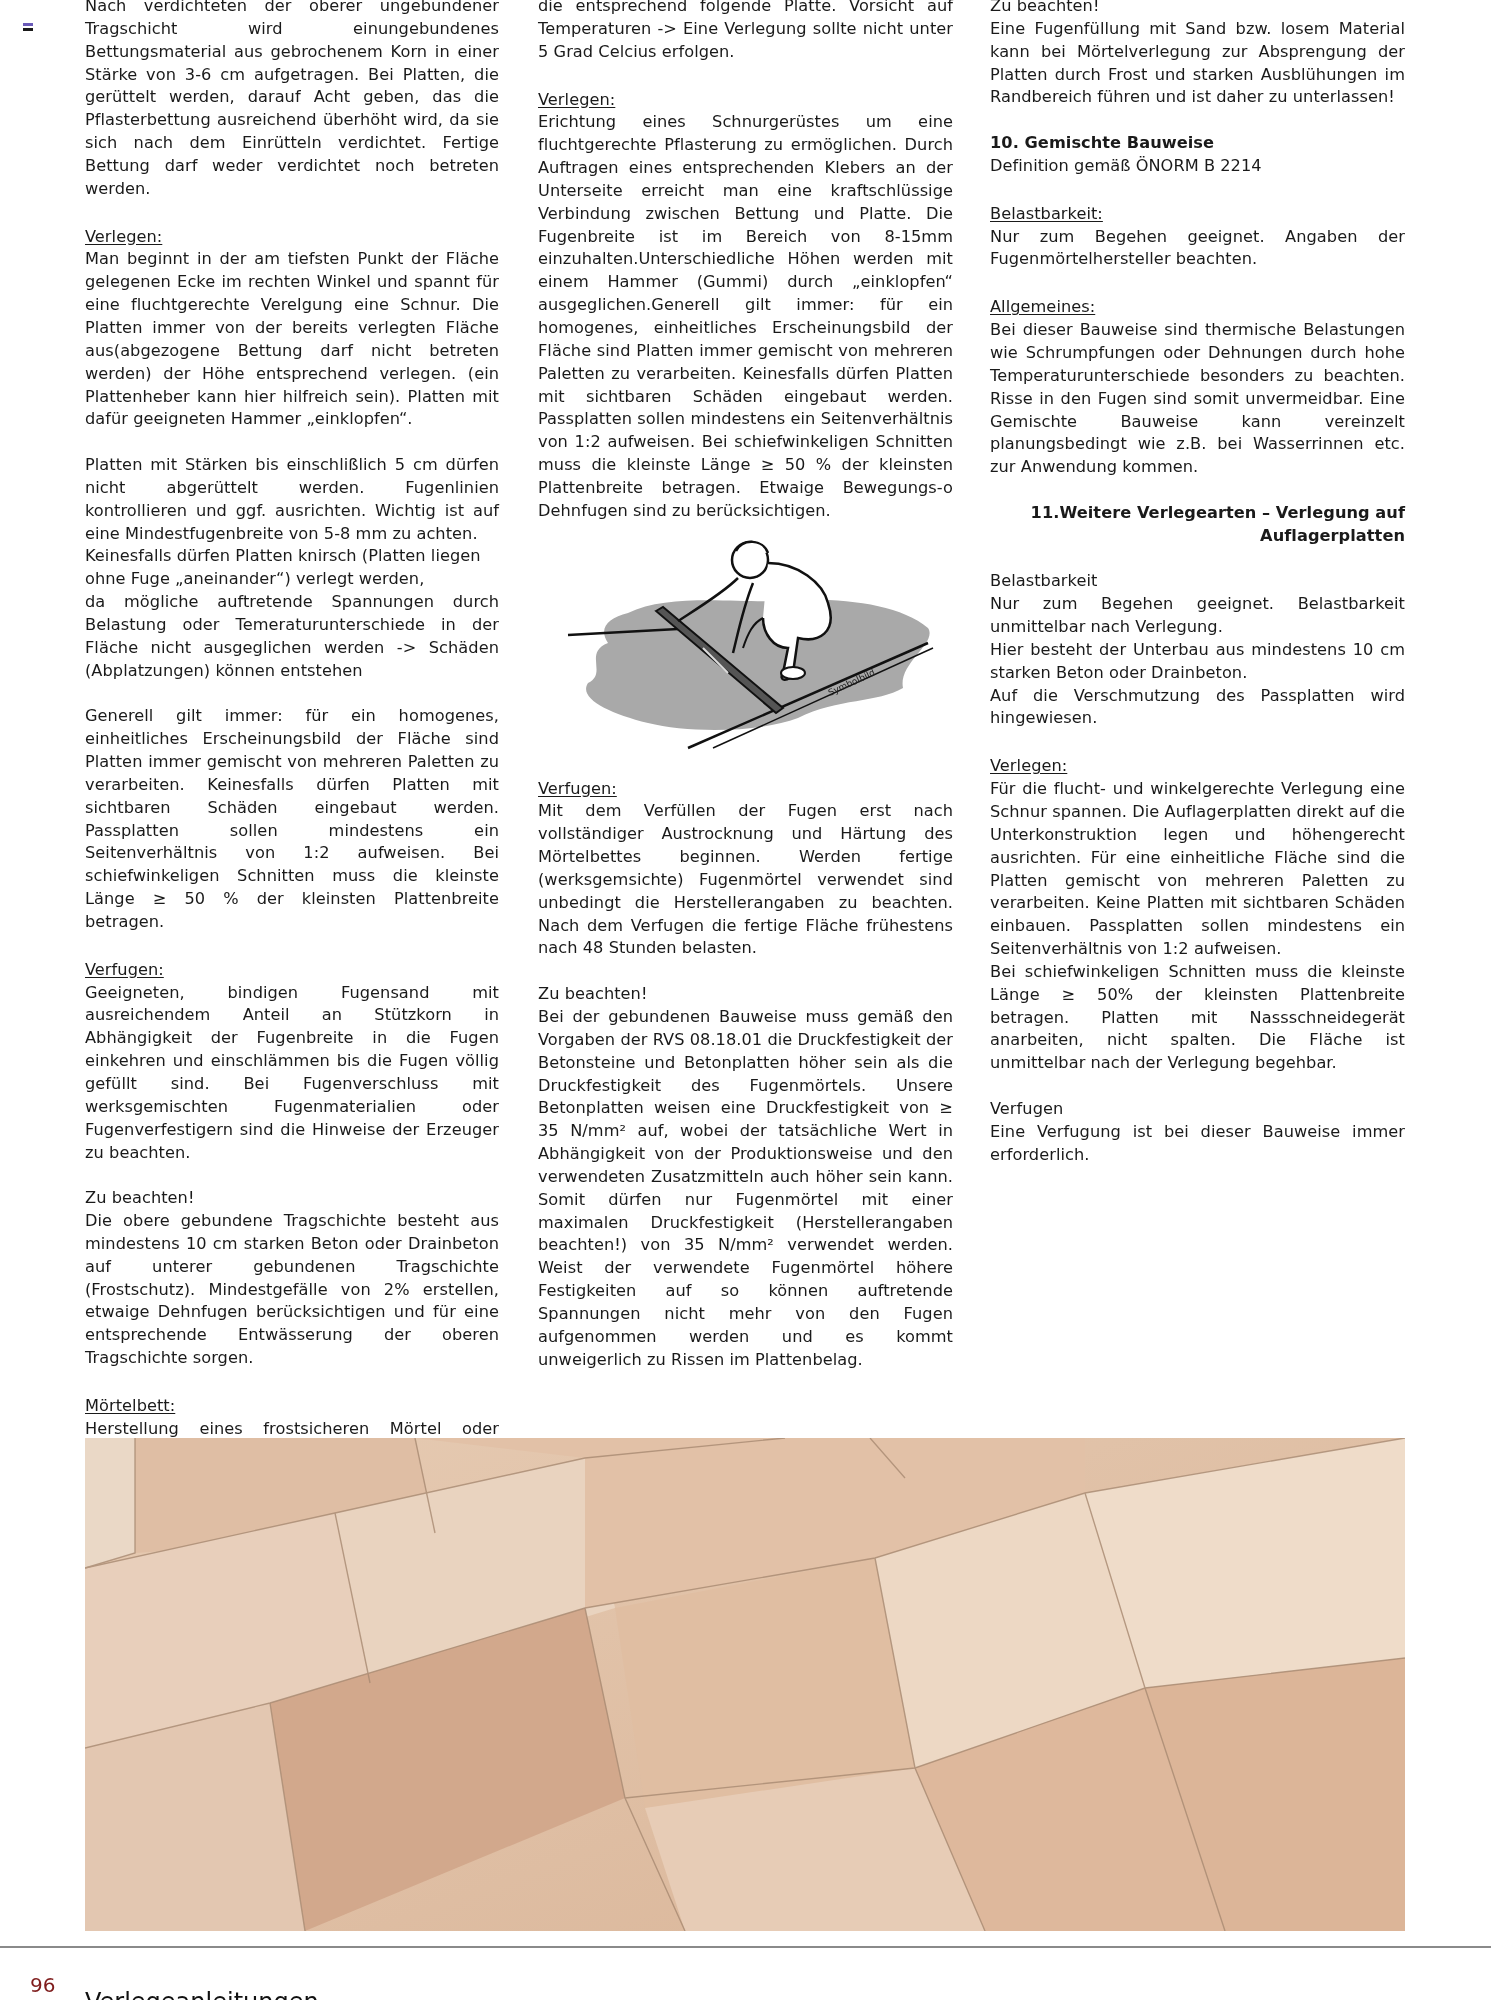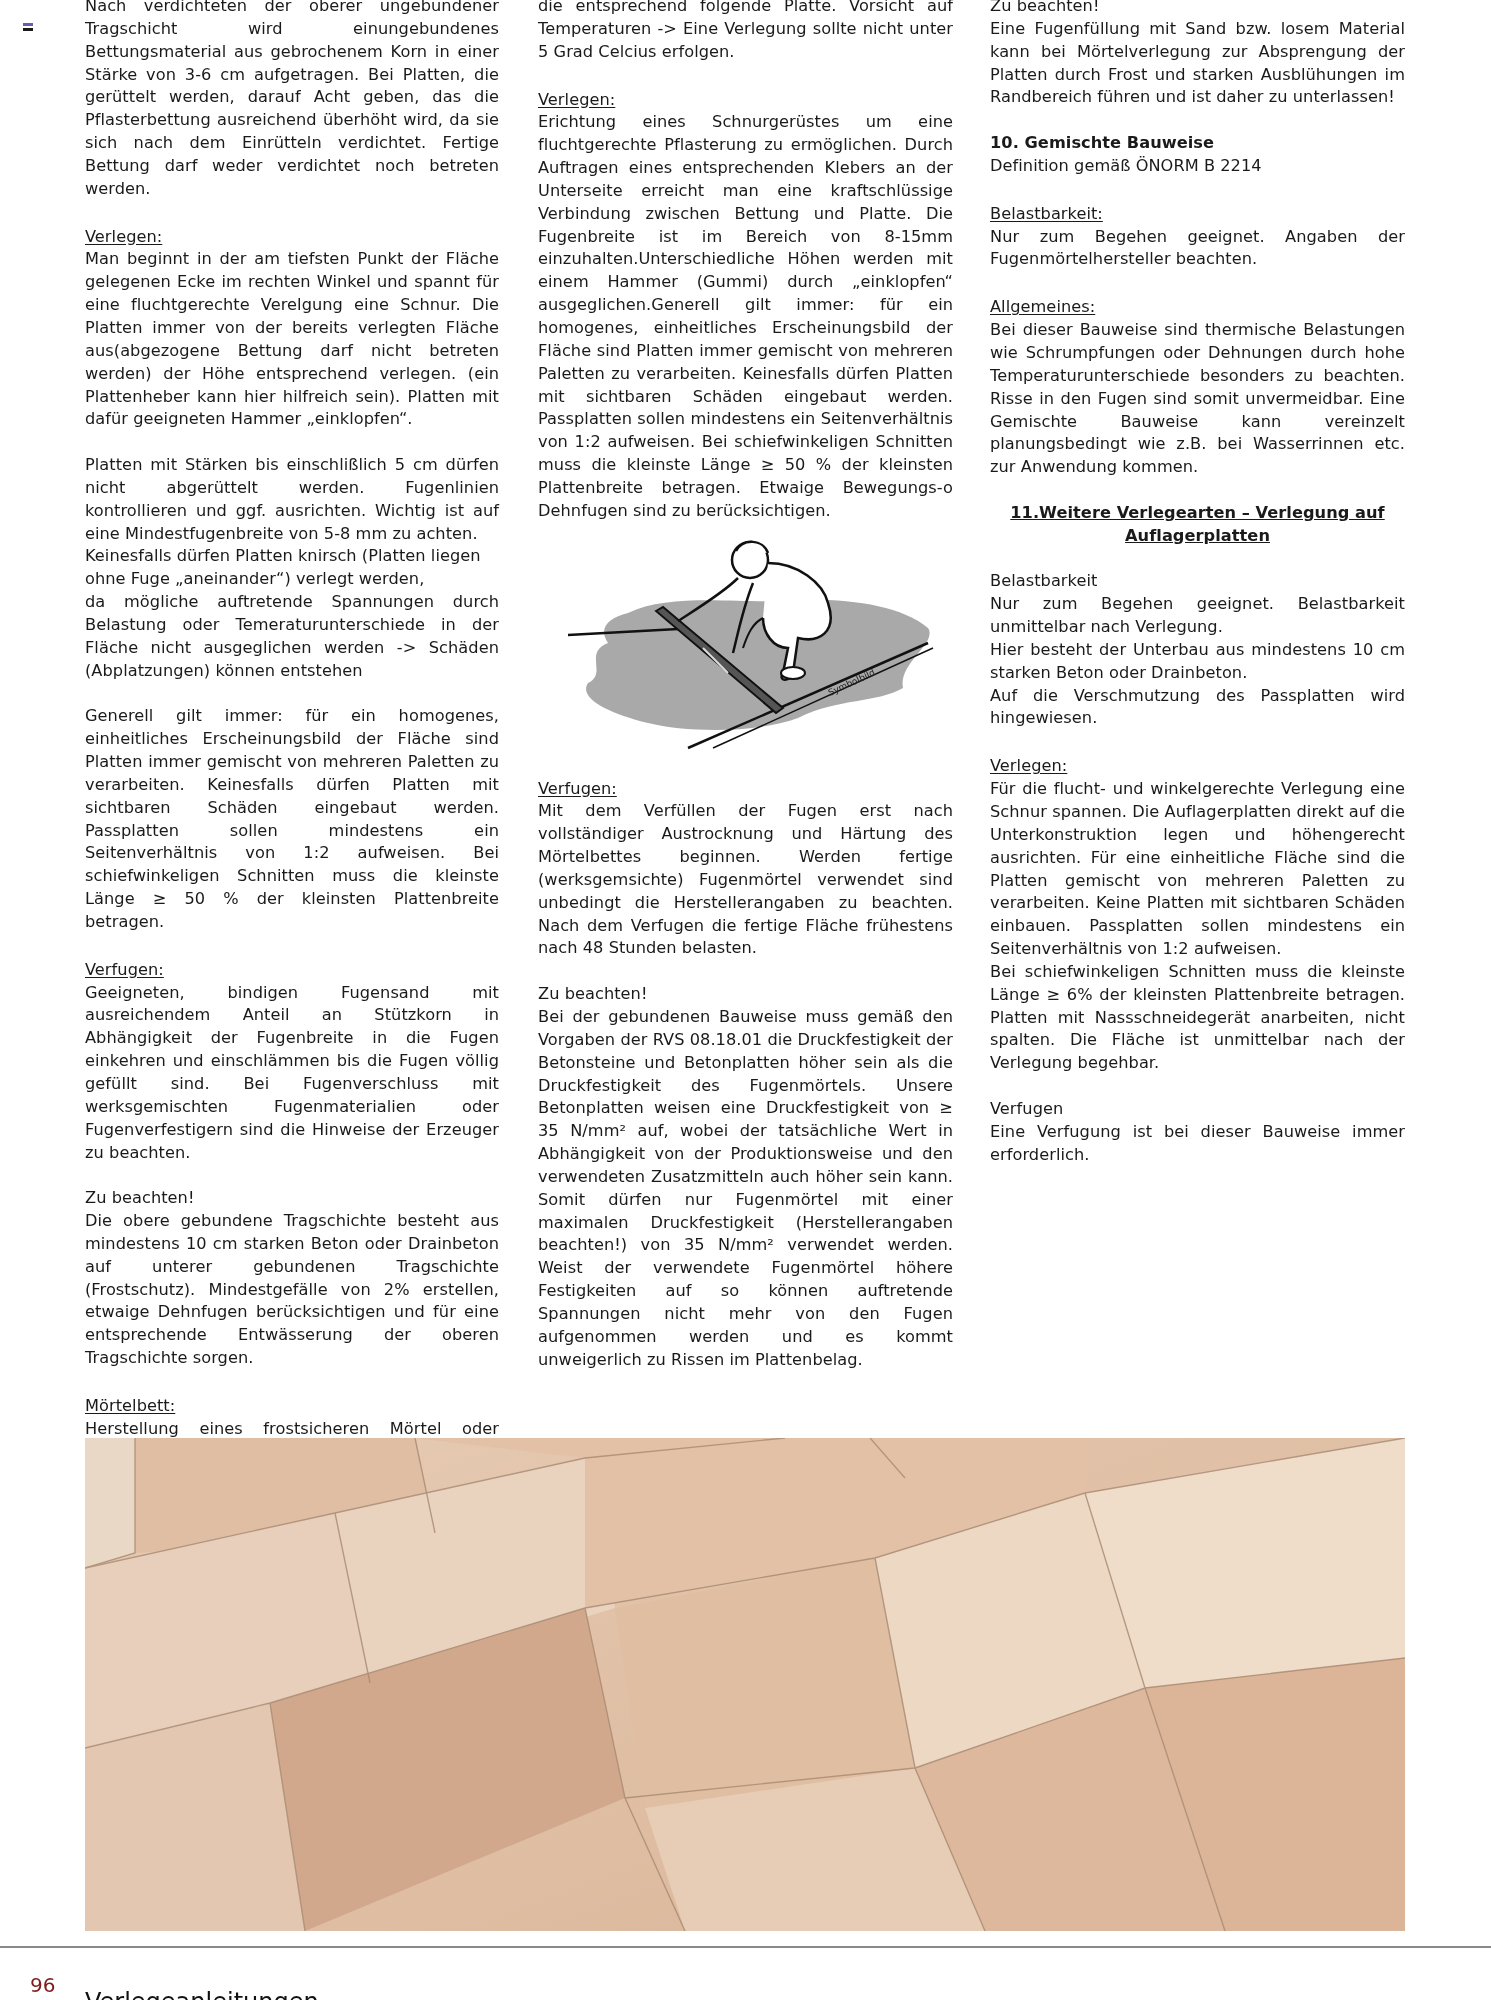--- a/index.html
+++ b/index.html
@@ -123,7 +123,7 @@
     <span class="p">Bei dieser Bauweise sind thermische Belastungen wie Schrumpfungen oder Dehnungen durch hohe Temperaturunterschiede besonders zu beachten. Risse in den Fugen sind somit unvermeidbar. Eine Gemischte Bauweise kann vereinzelt planungsbedingt wie z.B. bei Wasserrinnen etc. zur Anwendung kommen.</span>
   </div>
   <div class="block">
-    <span class="heading-b" style="text-align:center;text-decoration:underline;">11.Weitere Verlegearten – Verlegung auf Auflagerplatten</span>
+    <span class="heading-b" style="text-align:right;">11.Weitere Verlegearten – Verlegung auf Auflagerplatten</span>
   </div>
   <div class="block">
     <span class="heading-plain">Belastbarkeit</span>

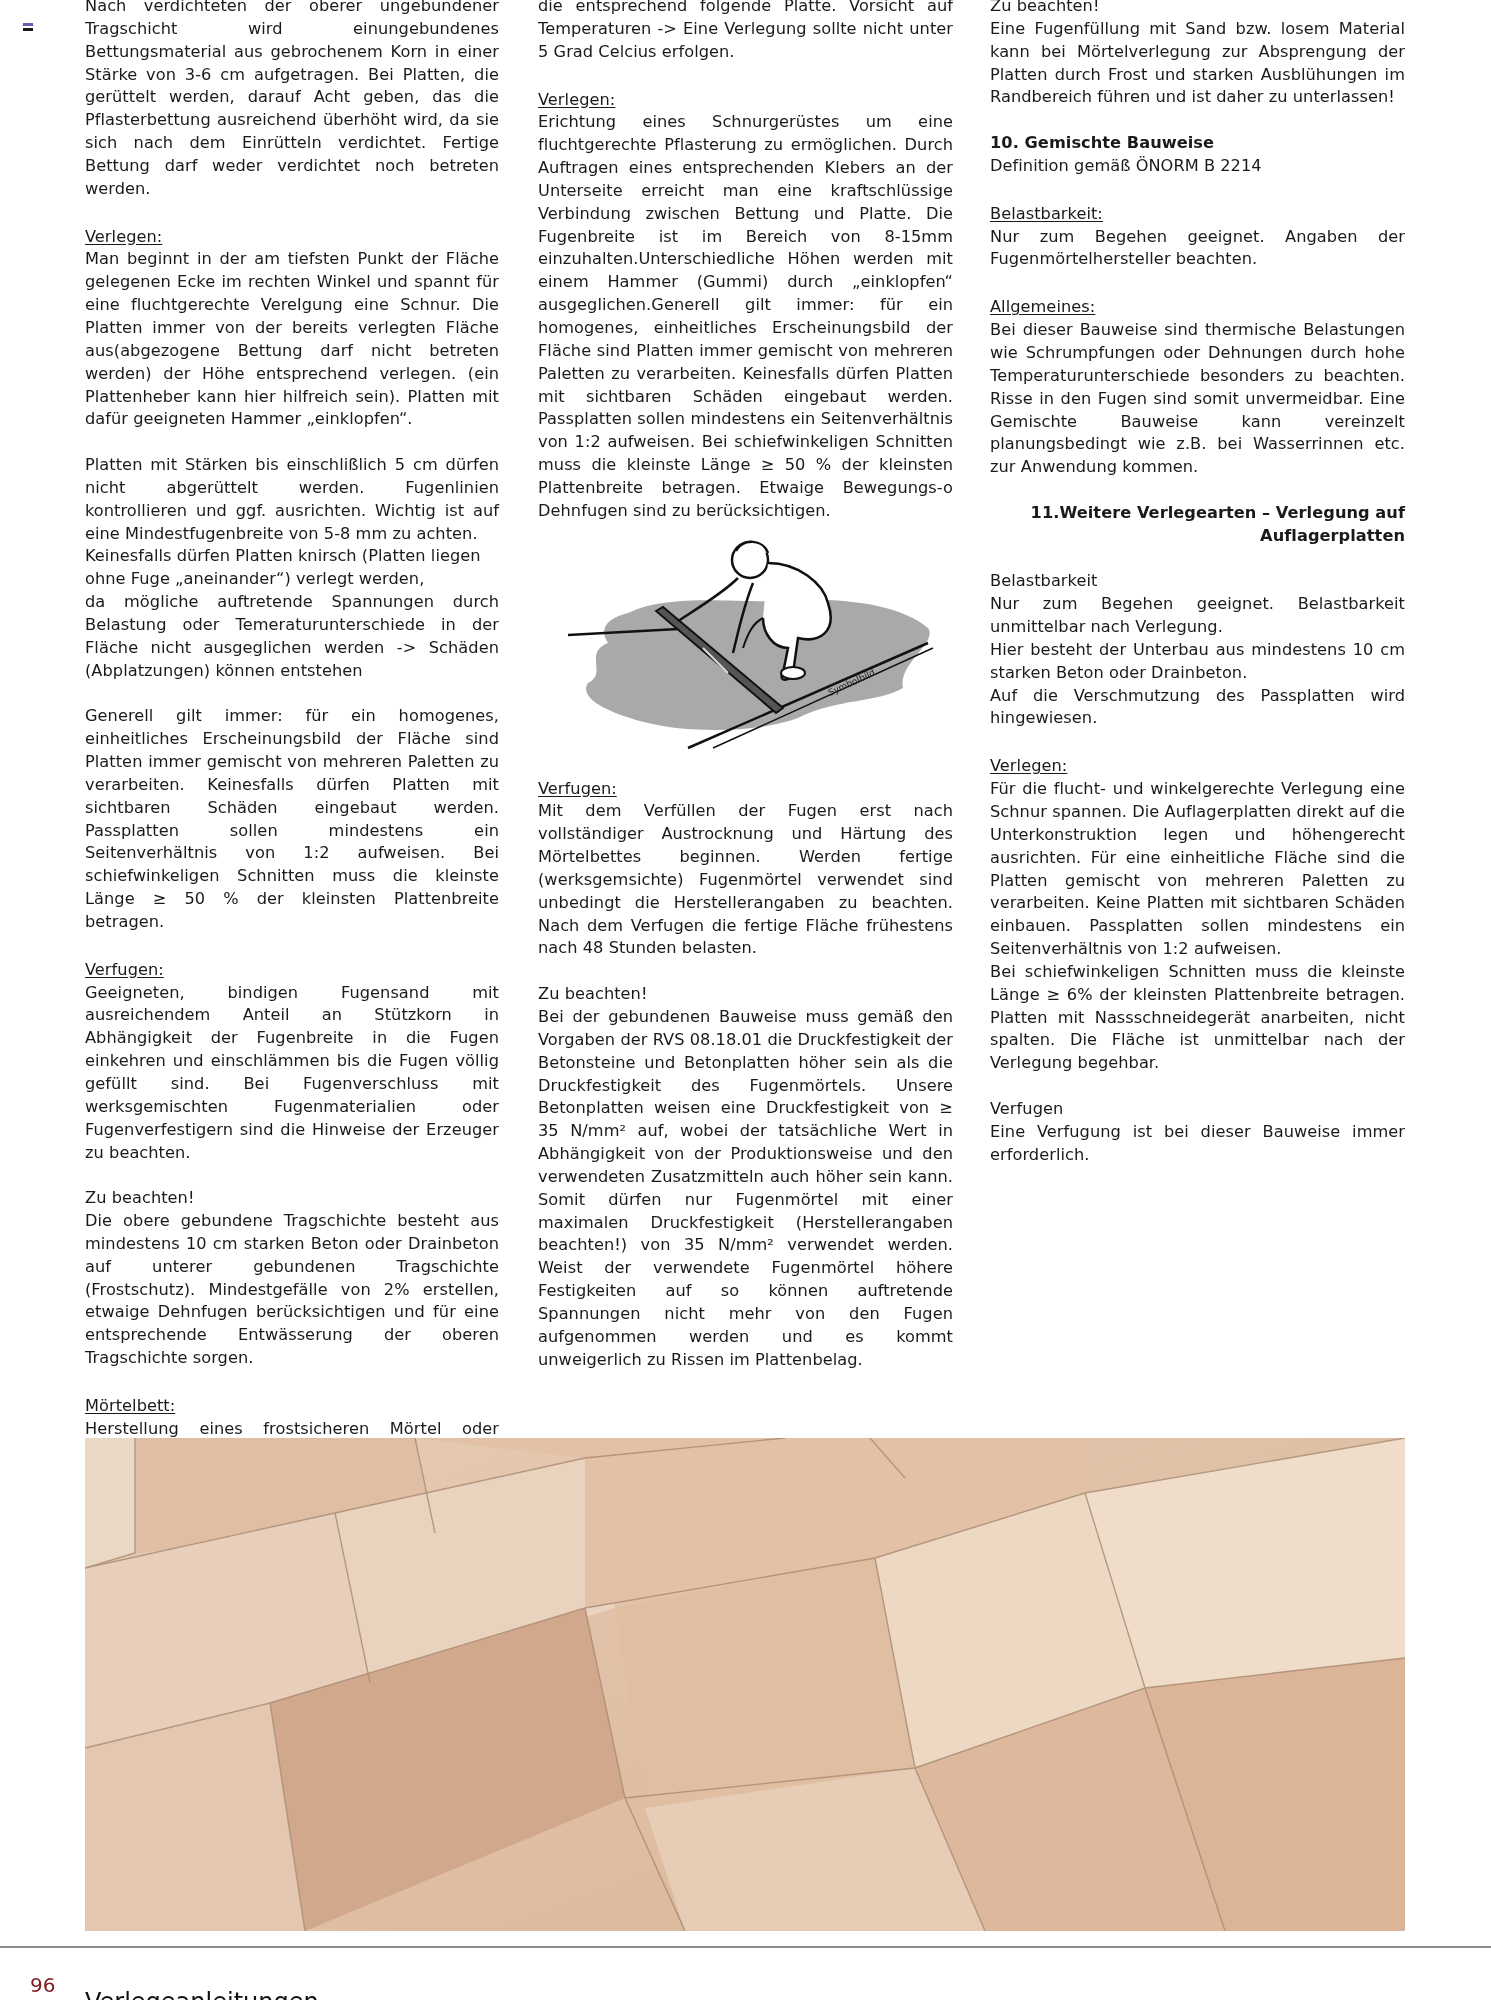--- a/index.html
+++ b/index.html
@@ -134,7 +134,7 @@
   <div class="block">
     <span class="heading-u">Verlegen:</span>
     <span class="p">Für die flucht- und winkelgerechte Verlegung eine Schnur spannen. Die Auflagerplatten direkt auf die Unterkonstruktion legen und höhengerecht ausrichten. Für eine einheitliche Fläche sind die Platten gemischt von mehreren Paletten zu verarbeiten. Keine Platten mit sichtbaren Schäden einbauen. Passplatten sollen mindestens ein Seitenverhältnis von 1:2 aufweisen.</span>
-    <span class="p">Bei schiefwinkeligen Schnitten muss die kleinste Länge ≥ 6% der kleinsten Plattenbreite betragen. Platten mit Nassschneidegerät anarbeiten, nicht spalten. Die Fläche ist unmittelbar nach der Verlegung begehbar.</span>
+    <span class="p">Bei schiefwinkeligen Schnitten muss die kleinste Länge ≥ 50% der kleinsten Plattenbreite betragen. Platten mit Nassschneidegerät anarbeiten, nicht spalten. Die Fläche ist unmittelbar nach der Verlegung begehbar.</span>
   </div>
   <div class="block tight">
     <span class="heading-plain">Verfugen</span>

